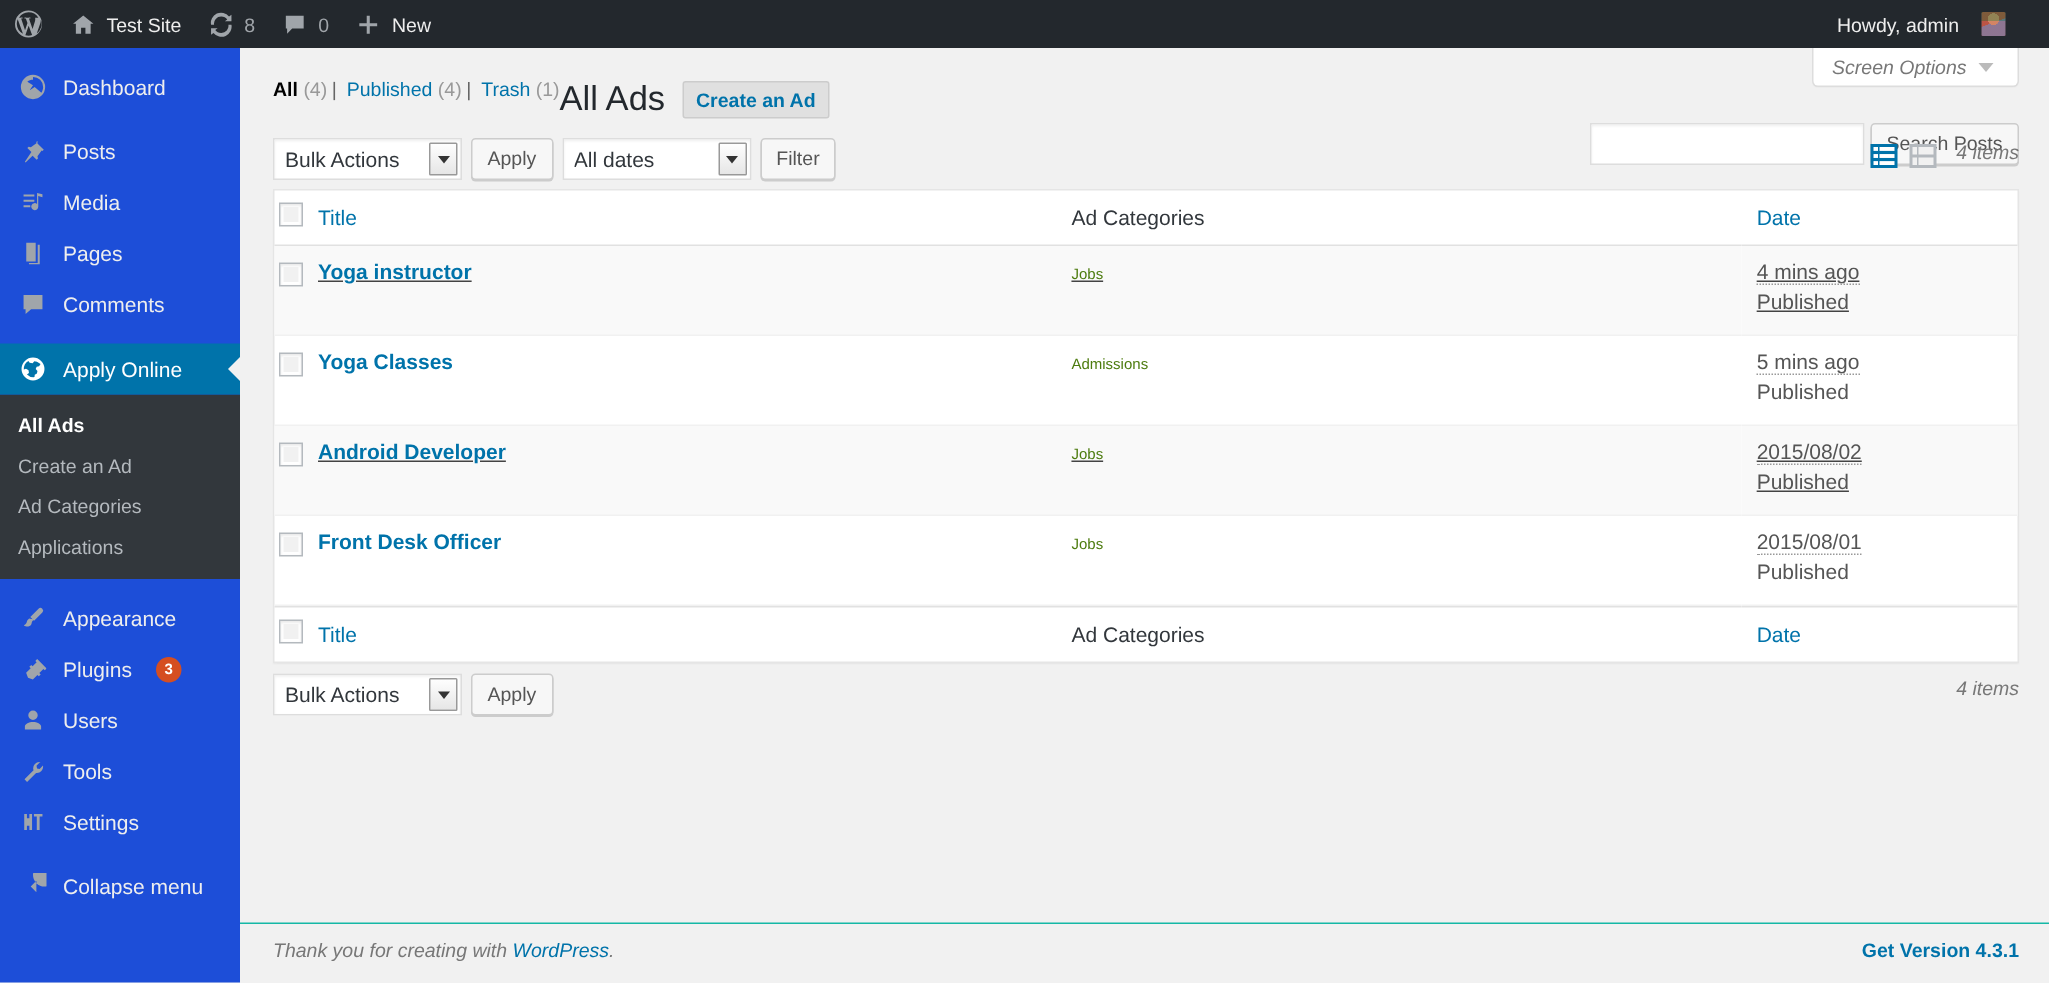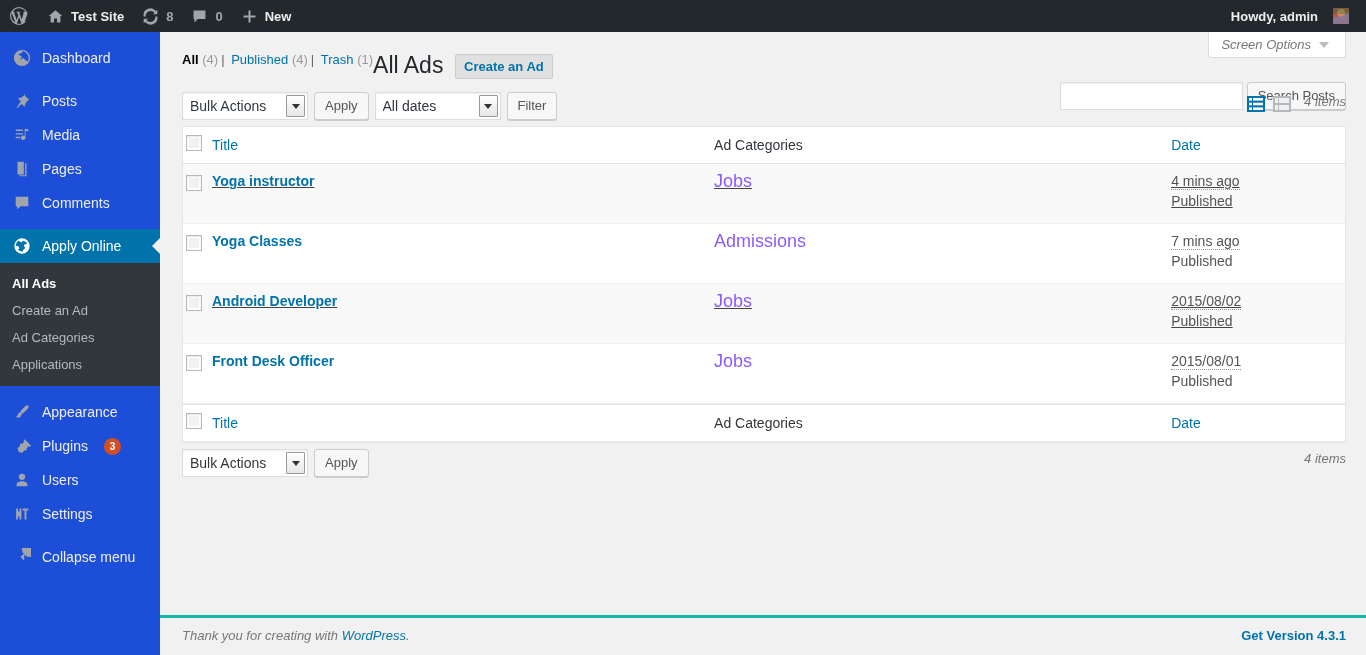--- a/index.html
+++ b/index.html
@@ -22,7 +22,6 @@
     display: flex; align-items: center;
     font-size: 13px;
     z-index: 50;
-    font-weight: bold;
   }
   .ab-item {
     display: flex; align-items: center; gap: 7px;

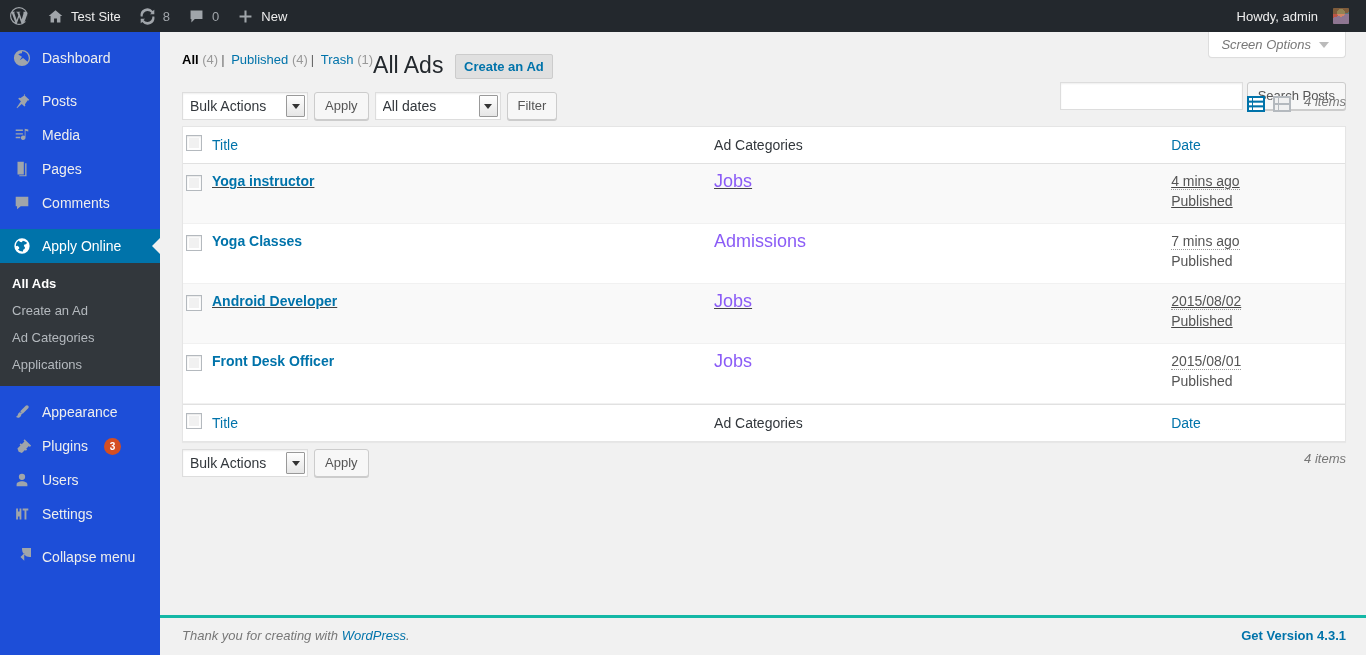--- a/index.html
+++ b/index.html
@@ -28,7 +28,7 @@
     height: 32px; padding: 0 9px;
     color: #eee; cursor: pointer; white-space: nowrap;
   }
-  .ab-right { margin-left: auto; display: flex; align-items: flex-start; padding-right: 8px; }
+  .ab-right { margin-left: auto; display: flex; align-items: flex-start; padding-right: 20px; }
   .ab-icon { display: inline-block; line-height: 0; }
   .ab-count { color: #a0a5aa; }
   .avatar {

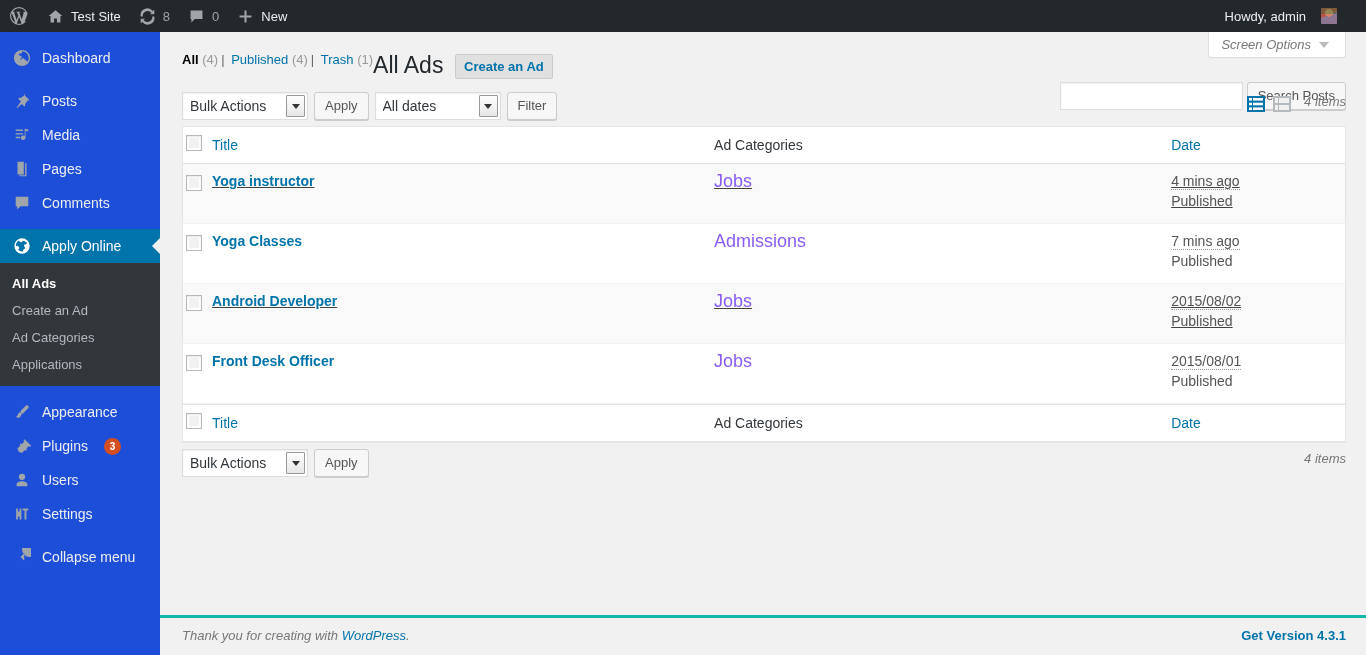--- a/index.html
+++ b/index.html
@@ -238,7 +238,7 @@
     font-size: 14px; font-weight: 700; color: #0073aa;
     text-decoration: none; cursor: pointer;
   }
-  .cat-link { color: #8b5cf6; text-decoration: none; font-size: 18px; cursor: pointer; }
+  .cat-link { color: #4d7c0f; text-decoration: none; font-size: 10px; cursor: pointer; }
   td.col-date { color: #555; font-size: 13px; line-height: 19px; }
   td.col-date .dateabbr {
     border-bottom: 1px dotted #999; color: #555;

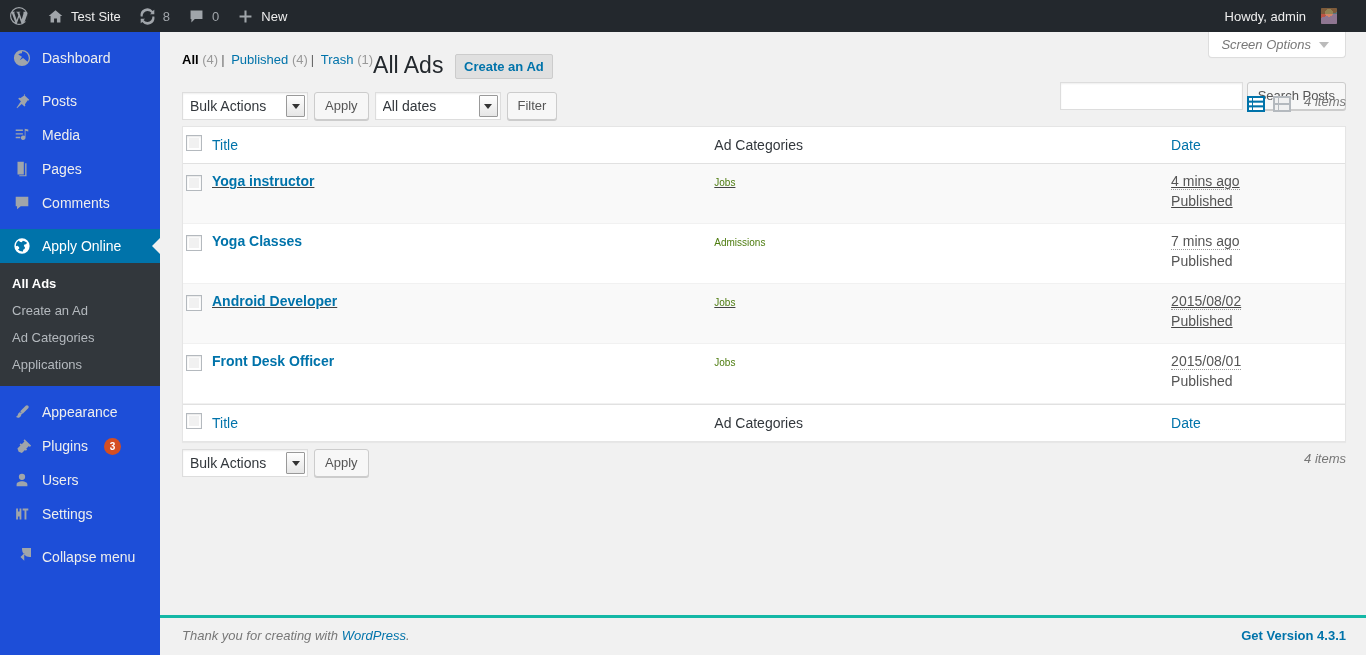--- a/index.html
+++ b/index.html
@@ -574,7 +574,7 @@
             <a class="cat-link">Admissions</a>
           </td>
           <td class="col-date">
-            <span class="dateabbr">7 mins ago</span><br>
+            <span class="dateabbr">5 mins ago</span><br>
             <span>Published</span>
           </td>
         </tr>

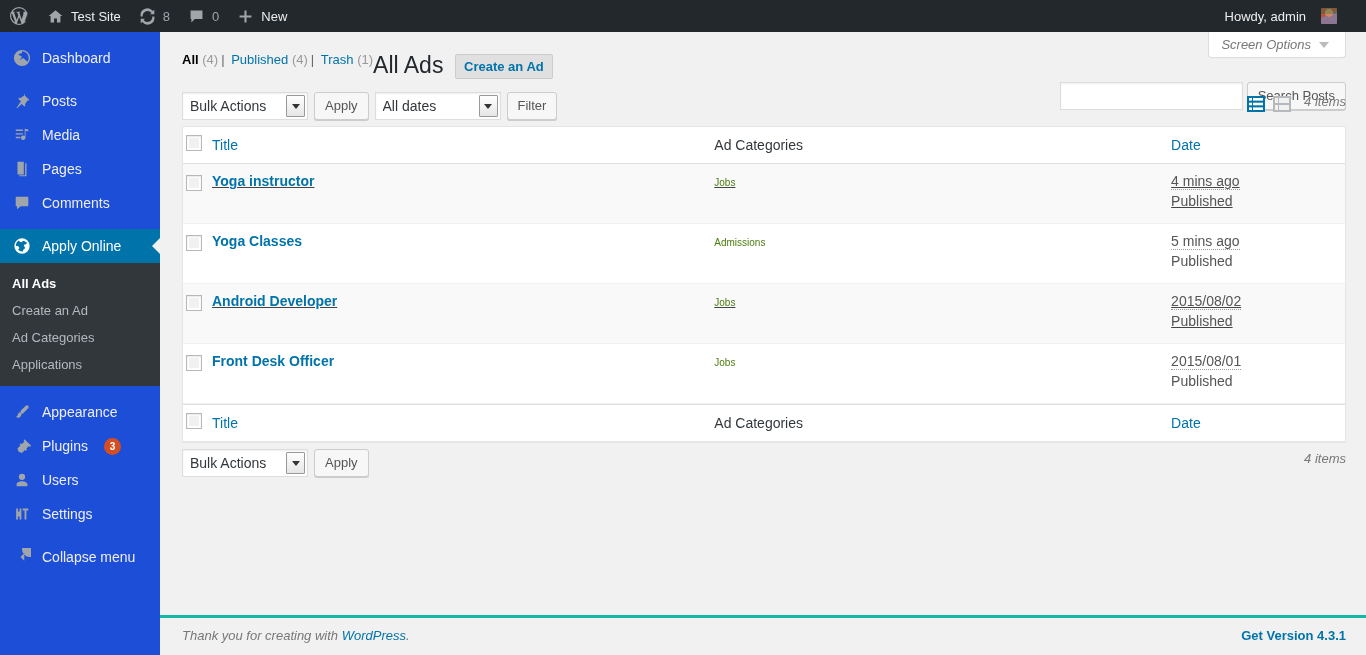--- a/index.html
+++ b/index.html
@@ -427,6 +427,14 @@
     <span class="mlabel">Users</span>
   </div>
 
+  <div class="menu-top">
+    <span class="menu-icon">
+      <svg width="18" height="18" viewBox="0 0 20 20" fill="currentColor">
+        <path d="M16 3.6a4.6 4.6 0 00-5.6 5.9l-6.7 6.7 1.9 1.9 6.7-6.7A4.6 4.6 0 0017.4 6l-2.5 2.5-1.9-.4-.4-1.9L15.1 3.6z"></path>
+      </svg>
+    </span>
+    <span class="mlabel">Tools</span>
+  </div>
 
   <div class="menu-top">
     <span class="menu-icon">

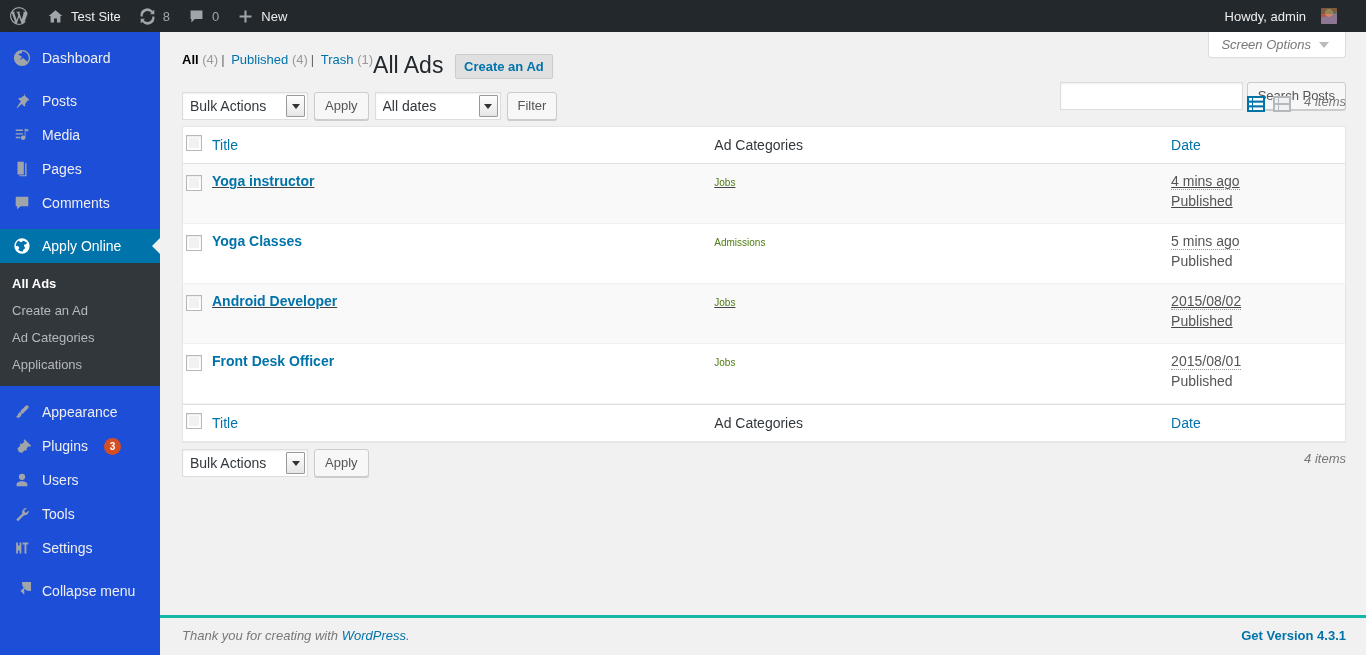--- a/index.html
+++ b/index.html
@@ -262,7 +262,7 @@
   #wpfooter {
     position: absolute; left: 160px; bottom: 0;
     width: 1206px; padding: 10px 20px 0 22px;
-    border-top: 3px solid #14b8a6;
+    border-top: 1px solid #14b8a6;
     color: #777; font-size: 13px; font-style: italic;
     height: 40px;
   }

